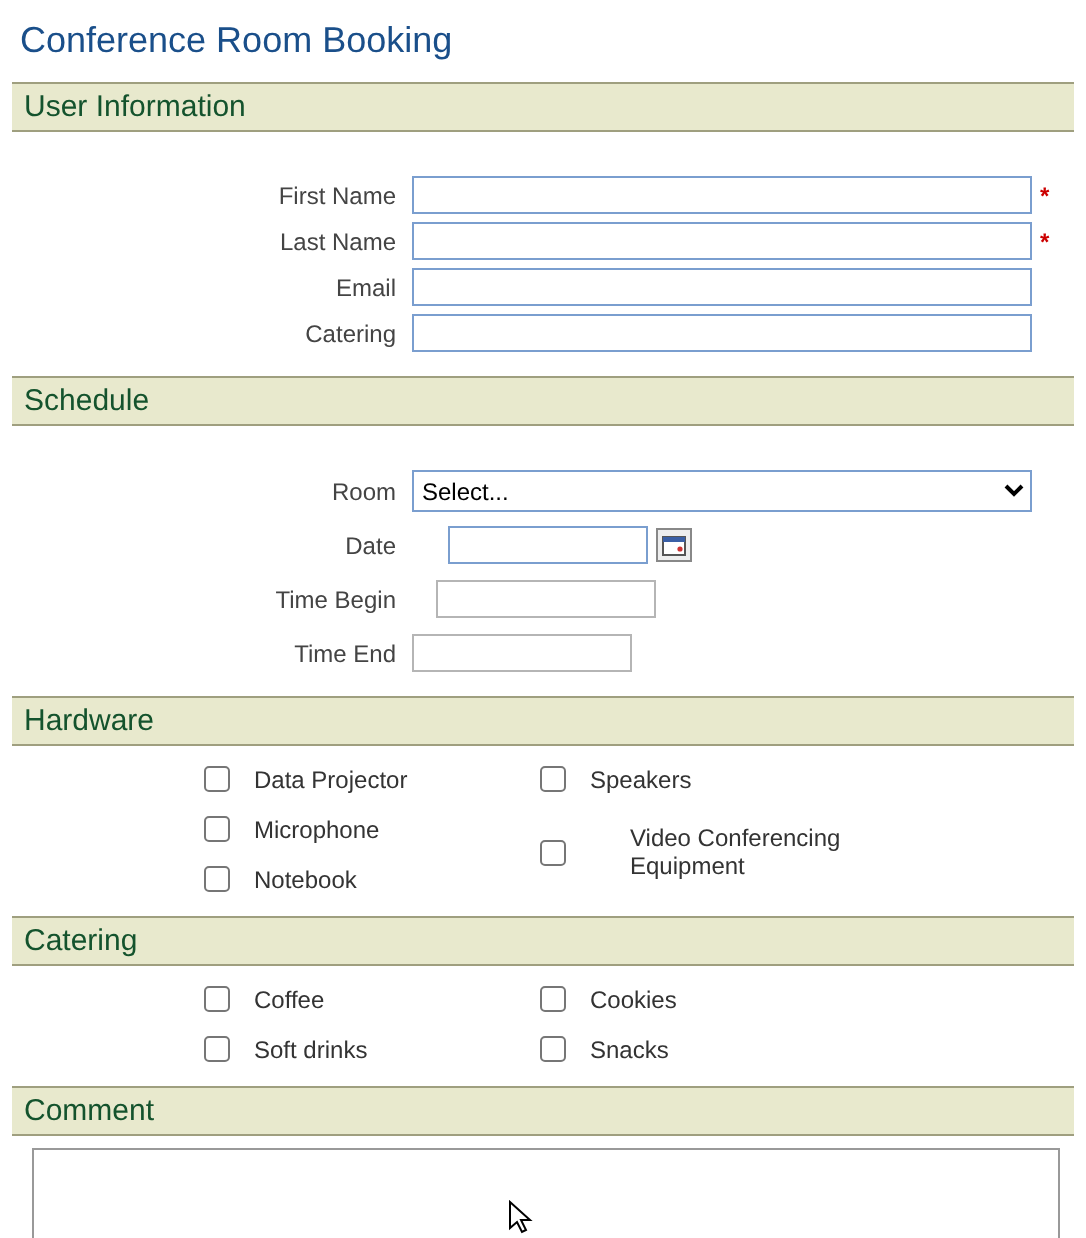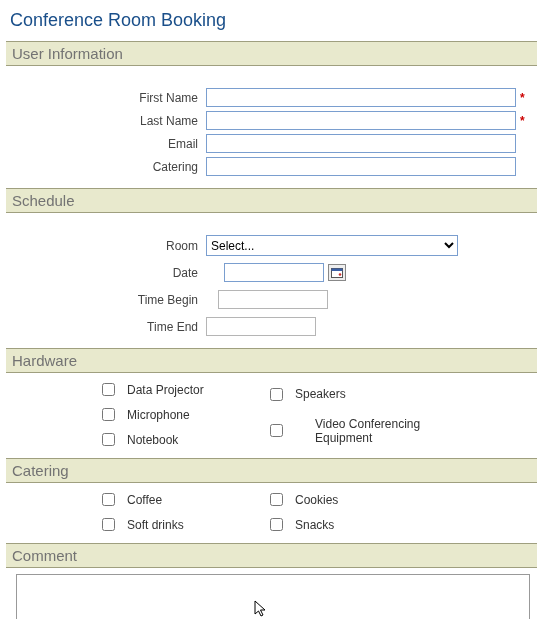--- a/index.html
+++ b/index.html
@@ -23,7 +23,7 @@
     background: #e8e9cd;
     border-top: 1px solid #9f9f7f;
     border-bottom: 1px solid #9f9f7f;
-    color: #737373;
+    color: #14532d;
     font-size: 15px;
     padding: 3px 6px;
   }

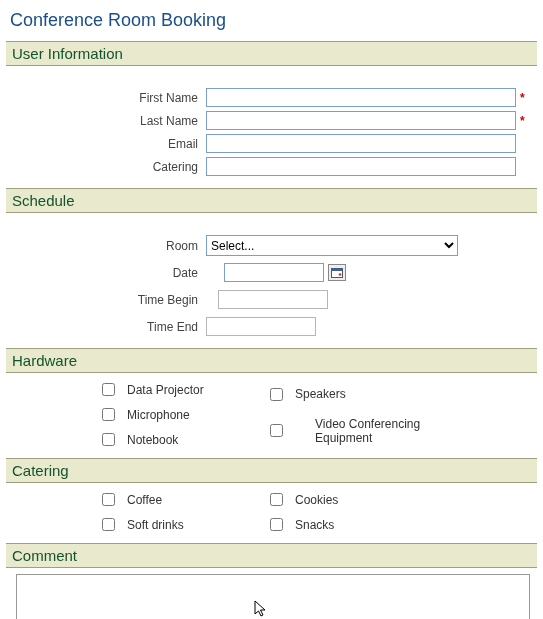--- a/index.html
+++ b/index.html
@@ -64,7 +64,7 @@
     font-size: 12px;
   }
   select.room {
-    width: 252px;
+    width: 310px;
     height: 21px;
     border: 1px solid #7a9ecf;
     font-family: inherit;

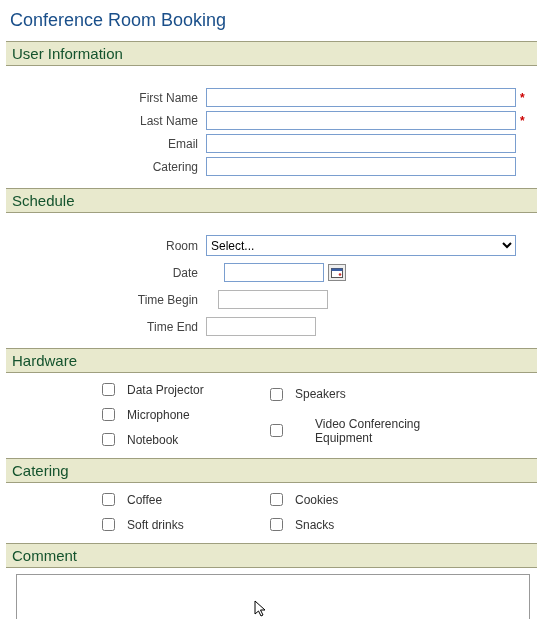--- a/index.html
+++ b/index.html
@@ -100,7 +100,6 @@
   .check-grid {
     display: flex;
     padding: 4px 0 6px 0;
-    align-items: center;
   }
   .check-col {
     width: 260px;

